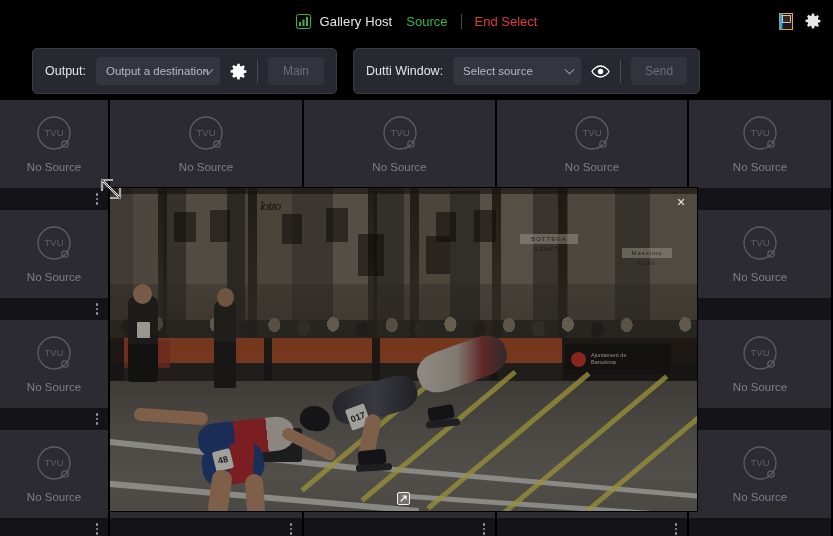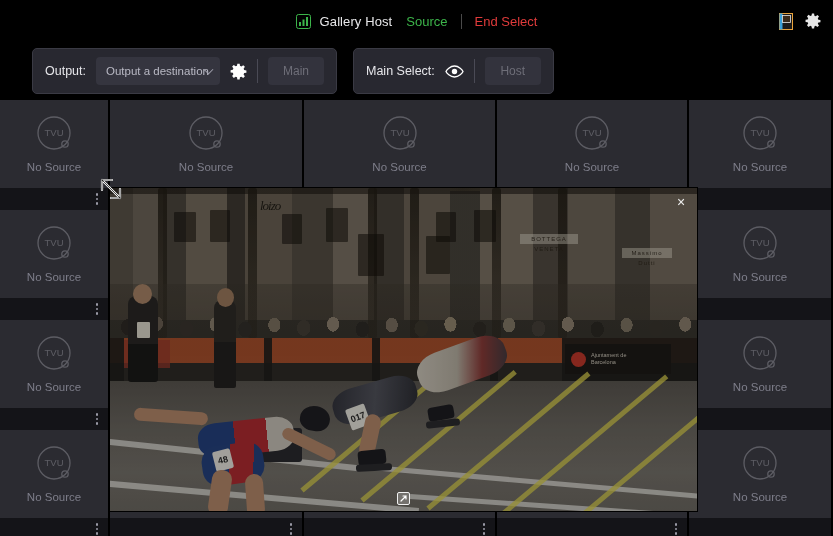--- a/index.html
+++ b/index.html
@@ -316,7 +316,7 @@
     </div>
 
     <div class="panel">
-      <span class="panel-label">Main Select:</span>
+      <span class="panel-label">Dutti Window:</span>
       <span class="icon-btn">
         <svg width="19" height="13" viewBox="0 0 19 13">
           <path d="M9.5 1C5 1 1.6 5 1 6.5 1.6 8 5 12 9.5 12S17.4 8 18 6.5C17.4 5 14 1 9.5 1z" fill="none" stroke="#ffffff" stroke-width="1.3"></path>

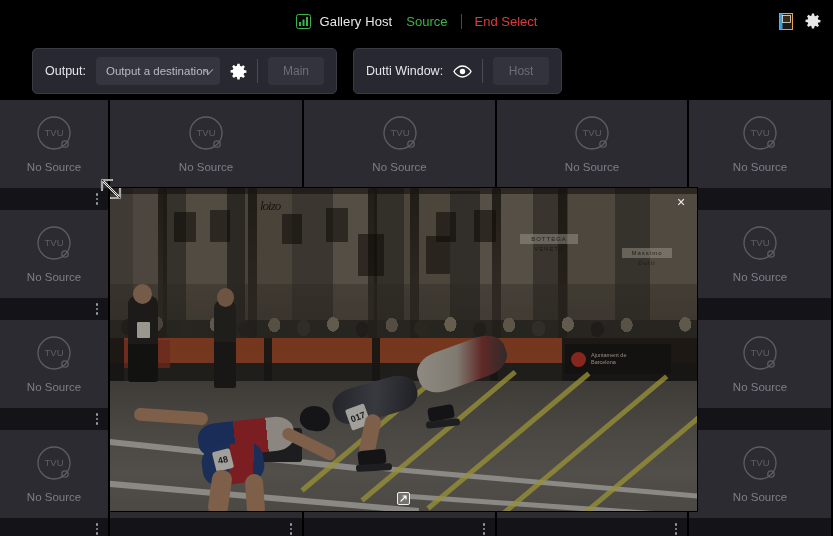--- a/index.html
+++ b/index.html
@@ -317,6 +317,10 @@
 
     <div class="panel">
       <span class="panel-label">Dutti Window:</span>
+      <div class="select sel-source">
+        <span class="select-value">Select source</span>
+        <span class="chev"></span>
+      </div>
       <span class="icon-btn">
         <svg width="19" height="13" viewBox="0 0 19 13">
           <path d="M9.5 1C5 1 1.6 5 1 6.5 1.6 8 5 12 9.5 12S17.4 8 18 6.5C17.4 5 14 1 9.5 1z" fill="none" stroke="#ffffff" stroke-width="1.3"></path>

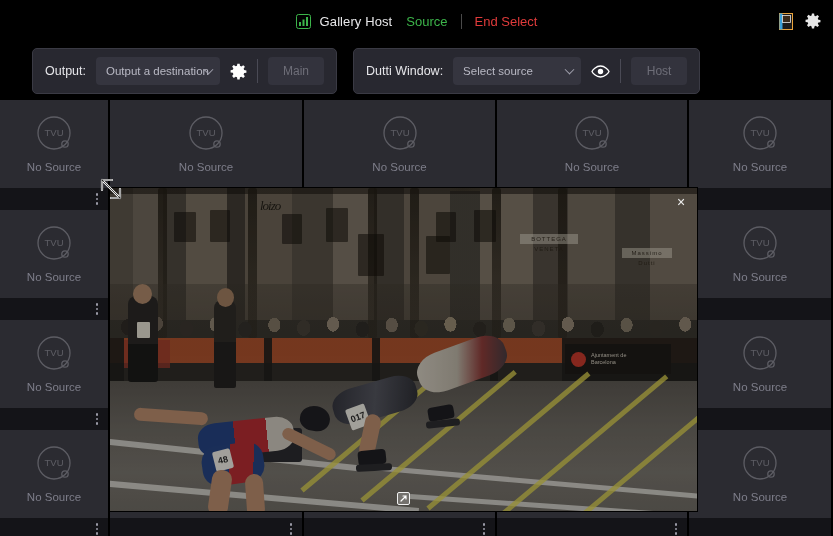--- a/index.html
+++ b/index.html
@@ -328,7 +328,7 @@
         </svg>
       </span>
       <span class="vdiv"></span>
-      <button class="ghost-btn">Host</button>
+      <button class="ghost-btn">Send</button>
     </div>
 
   </div>

